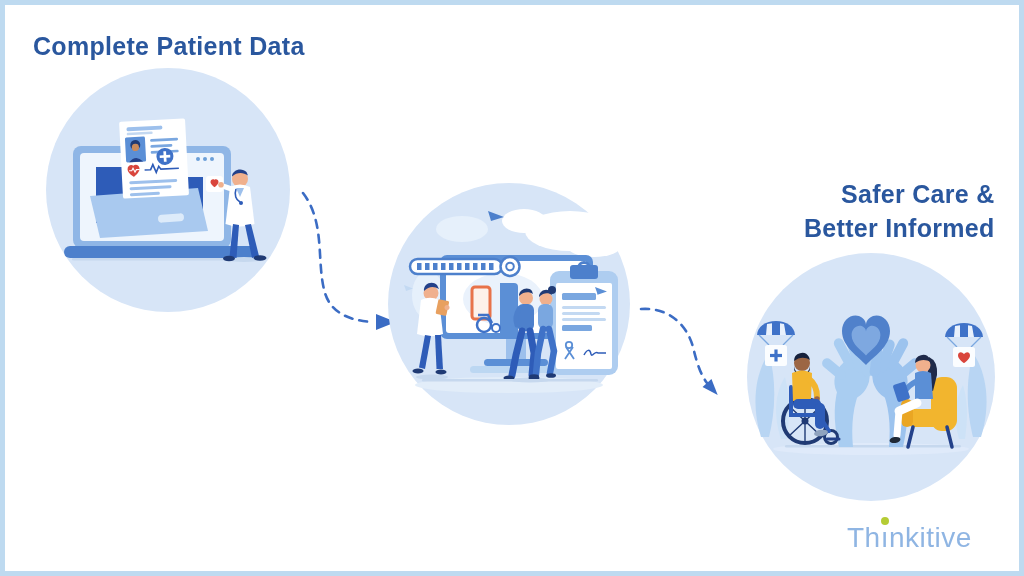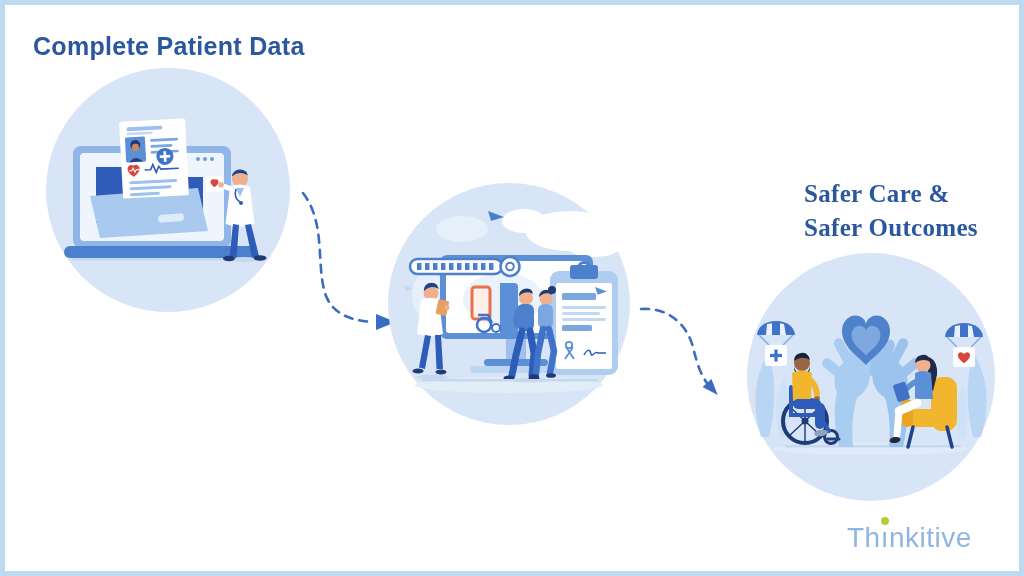--- a/index.html
+++ b/index.html
@@ -11,6 +11,7 @@
     border:5px solid var(--page-border,#bedaf0);
     overflow:hidden;
     font-family:"Liberation Sans", sans-serif;
+    text-align:right;
   }
   .step-title{
     position:absolute;

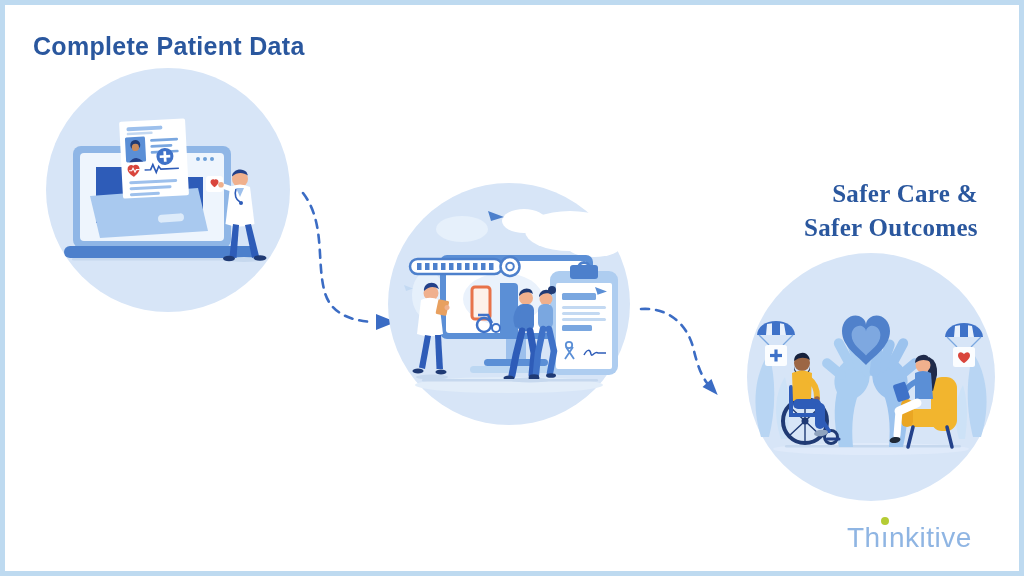--- a/index.html
+++ b/index.html
@@ -25,7 +25,7 @@
   .title-1{left:28px;top:24px;}
   .title-2{left:368px;top:124px;}
   .title-3{left:799px;top:172px;}
-  .title-3 span{display:block;font-family:Liberation Serif, serif;}
+  .title-3 span{display:block;}
   .circle-wrap{position:absolute;}
   .circle-1{left:41px;top:63px;width:244px;height:244px;}
   .circle-2{left:383px;top:178px;width:242px;height:242px;}

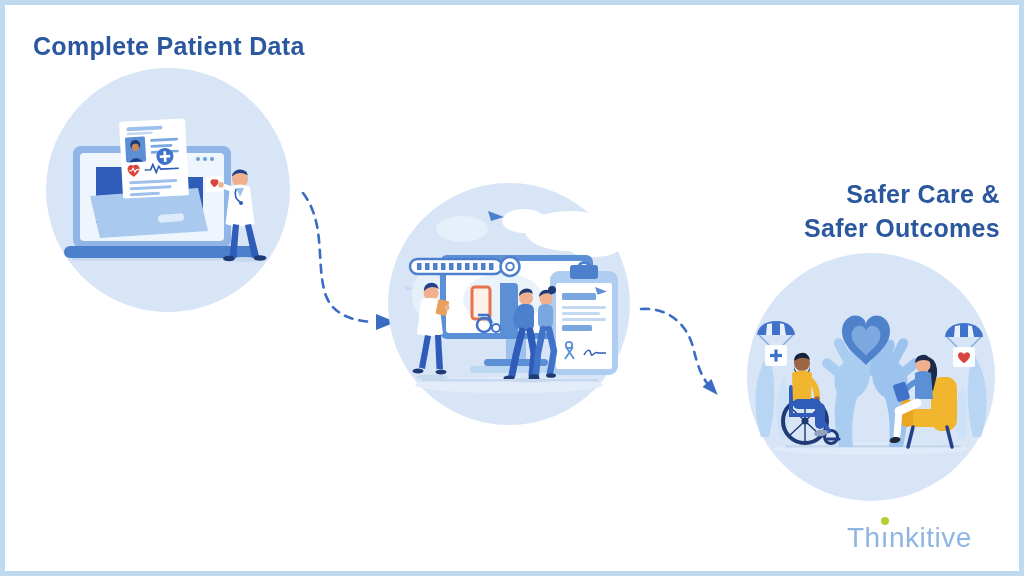--- a/index.html
+++ b/index.html
@@ -60,7 +60,7 @@
 
   <div class="step-title title-3">
     <span>Safer Care &amp;</span>
-    <span>Safer Outcomes</span>
+    <span>Better Informed</span>
   </div>
 
   <div class="circle-wrap circle-1">

